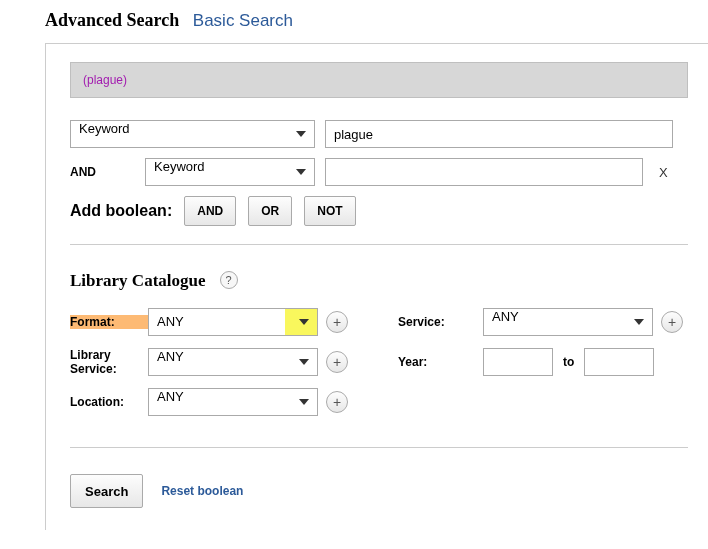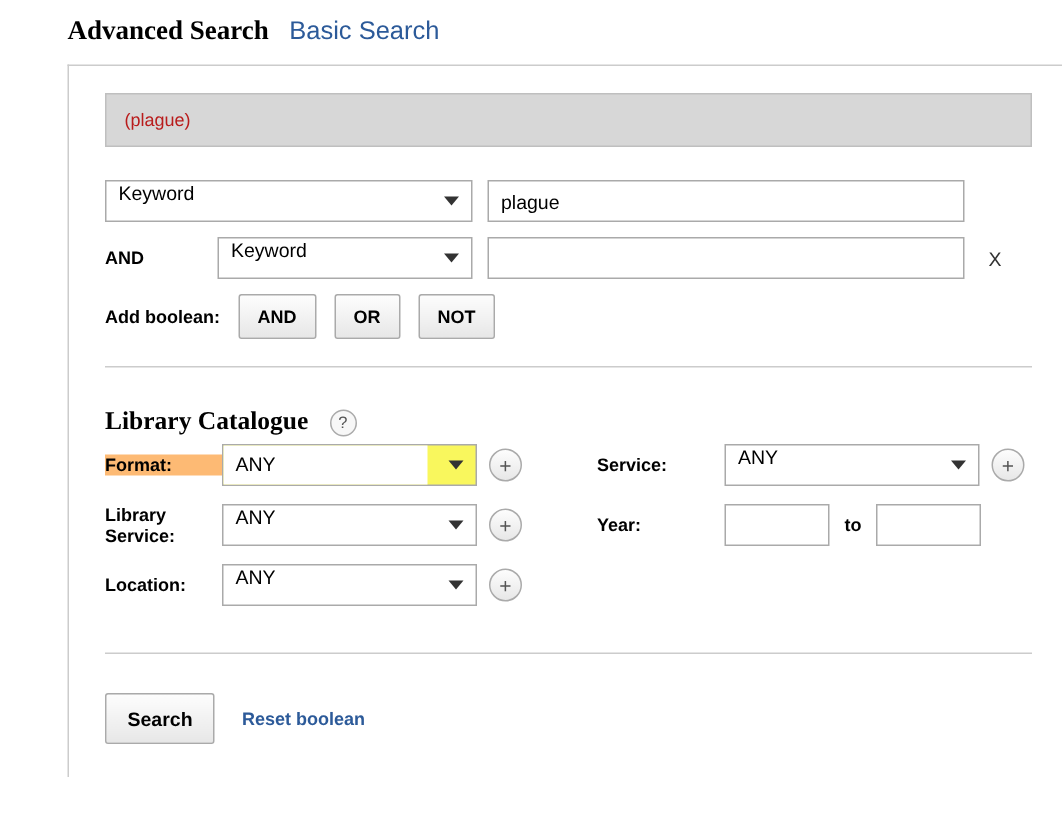--- a/index.html
+++ b/index.html
@@ -9,7 +9,7 @@
   .title { font-family: Georgia, 'Times New Roman', serif; font-weight: bold; font-size: 18px; display: inline; }
   .basic-link { font-size: 17px; color: #2c5a99; text-decoration: none; margin-left: 10px; }
   .panel { border: 1px solid #ccc; border-right: none; border-bottom: none; padding: 18px 20px 22px 24px; }
-  .query-box { background: #d7d7d7; border: 1px solid #bfbfbf; padding: 10px 12px; color: #b91c1c; font-size: 12px; margin-bottom: 22px; }
+  .query-box { background: #d7d7d7; border: 1px solid #bfbfbf; padding: 10px 12px; color: #a21caf; font-size: 12px; margin-bottom: 22px; }
   .row { display: flex; align-items: center; margin-bottom: 10px; gap: 10px; }
   .select { height: 28px; border: 1px solid #aaa; background: #fff; padding: 0 24px 0 8px; font-size: 13px; position: relative; display: flex; align-items: flex-start; cursor: pointer; }
   .select::after { content: ""; position: absolute; right: 8px; top: 50%; transform: translateY(-50%); border-left: 5px solid transparent; border-right: 5px solid transparent; border-top: 6px solid #333; }

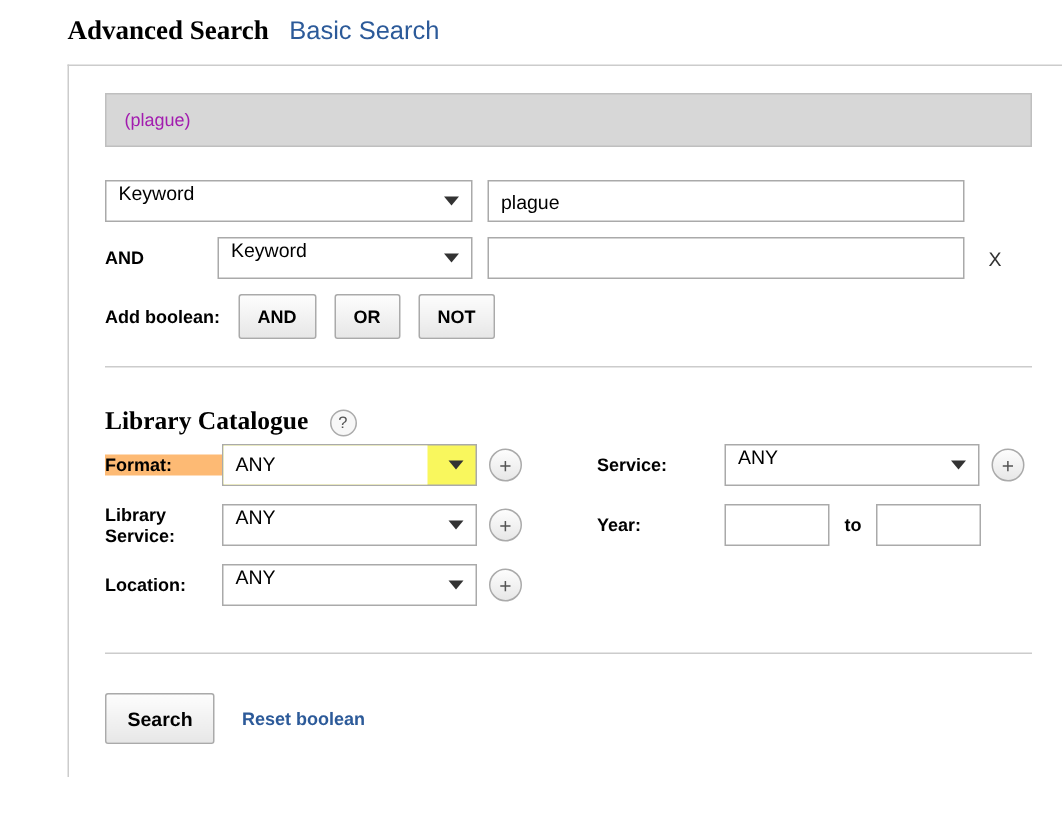--- a/index.html
+++ b/index.html
@@ -16,7 +16,7 @@
   .sel-w1 { width: 245px; }
   .sel-w2 { width: 170px; }
   .input { height: 28px; border: 1px solid #aaa; background: #fff; padding: 0 8px; font-size: 13px; }
-  .inp-w1 { width: 318px; }
+  .inp-w1 { width: 348px; }
   .inp-w2 { width: 318px; }
   .op-label { width: 65px; font-weight: bold; font-size: 12px; }
   .x-remove { font-size: 13px; color: #333; margin-left: 6px; cursor: pointer; }

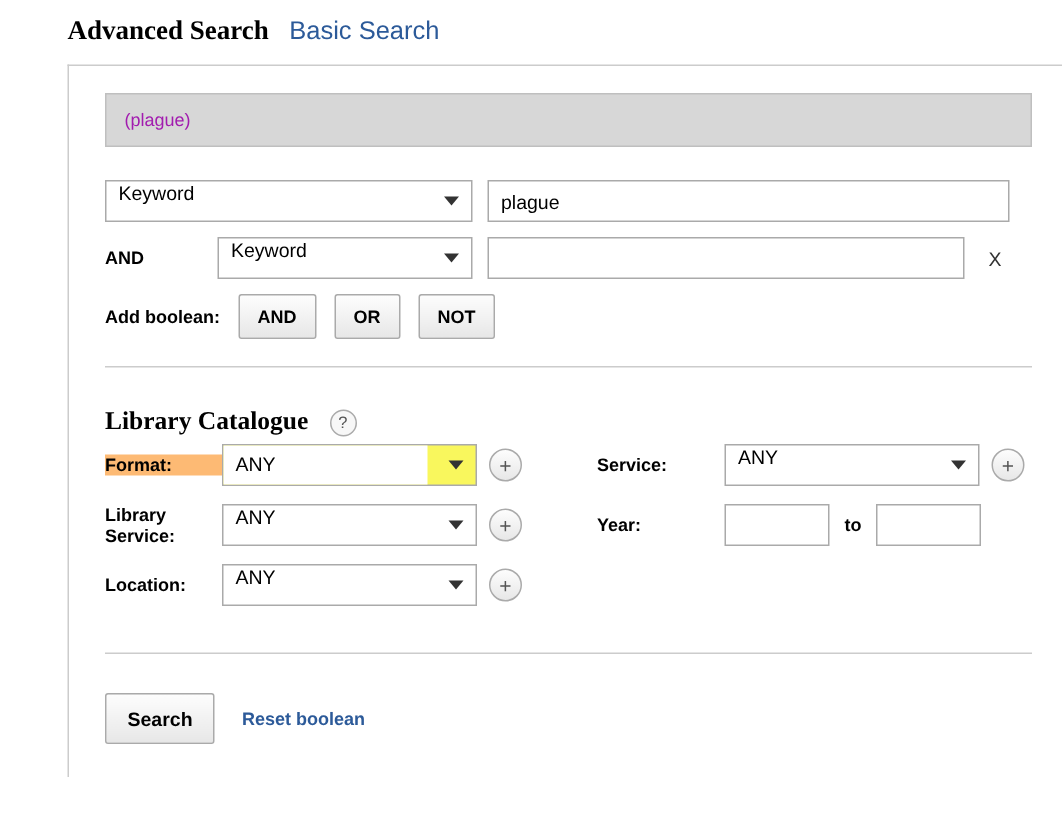--- a/index.html
+++ b/index.html
@@ -21,7 +21,7 @@
   .op-label { width: 65px; font-weight: bold; font-size: 12px; }
   .x-remove { font-size: 13px; color: #333; margin-left: 6px; cursor: pointer; }
   .bool-row { display: flex; align-items: center; gap: 12px; margin-top: 10px; margin-bottom: 18px; }
-  .bool-label { font-size: 12px; font-weight: bold; }
+  .bool-label { font-size: 16px; font-weight: bold; }
   .bool-btn { height: 30px; padding: 0 12px; border: 1px solid #aaa; background: linear-gradient(#fdfdfd,#e7e7e7); font-size: 12px; font-weight: bold; cursor: pointer; border-radius: 2px; }
   hr.div { border: none; border-top: 1px solid #ccc; margin: 14px 0 26px 0; }
   .lib-title-row { display: flex; align-items: flex-end; margin-bottom: 4px; }

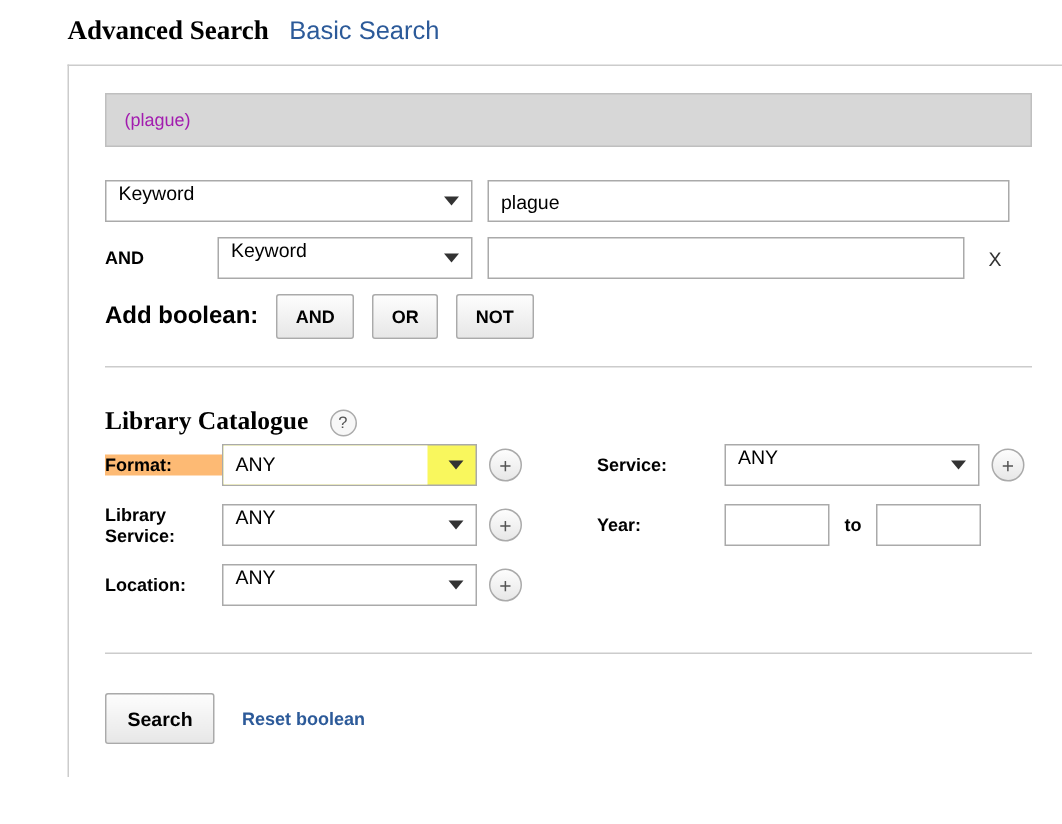--- a/index.html
+++ b/index.html
@@ -24,7 +24,7 @@
   .bool-label { font-size: 16px; font-weight: bold; }
   .bool-btn { height: 30px; padding: 0 12px; border: 1px solid #aaa; background: linear-gradient(#fdfdfd,#e7e7e7); font-size: 12px; font-weight: bold; cursor: pointer; border-radius: 2px; }
   hr.div { border: none; border-top: 1px solid #ccc; margin: 14px 0 26px 0; }
-  .lib-title-row { display: flex; align-items: flex-end; margin-bottom: 4px; }
+  .lib-title-row { display: flex; align-items: flex-start; margin-bottom: 16px; }
   .lib-title { font-family: Georgia, 'Times New Roman', serif; font-weight: bold; font-size: 17px; margin-right: 14px; }
   .help-icon { width: 18px; height: 18px; border: 1px solid #aaa; border-radius: 50%; display: flex; align-items: center; justify-content: center; font-size: 11px; color: #555; cursor: pointer; background: #f7f7f7; }
   .filters { display: flex; gap: 50px; }

